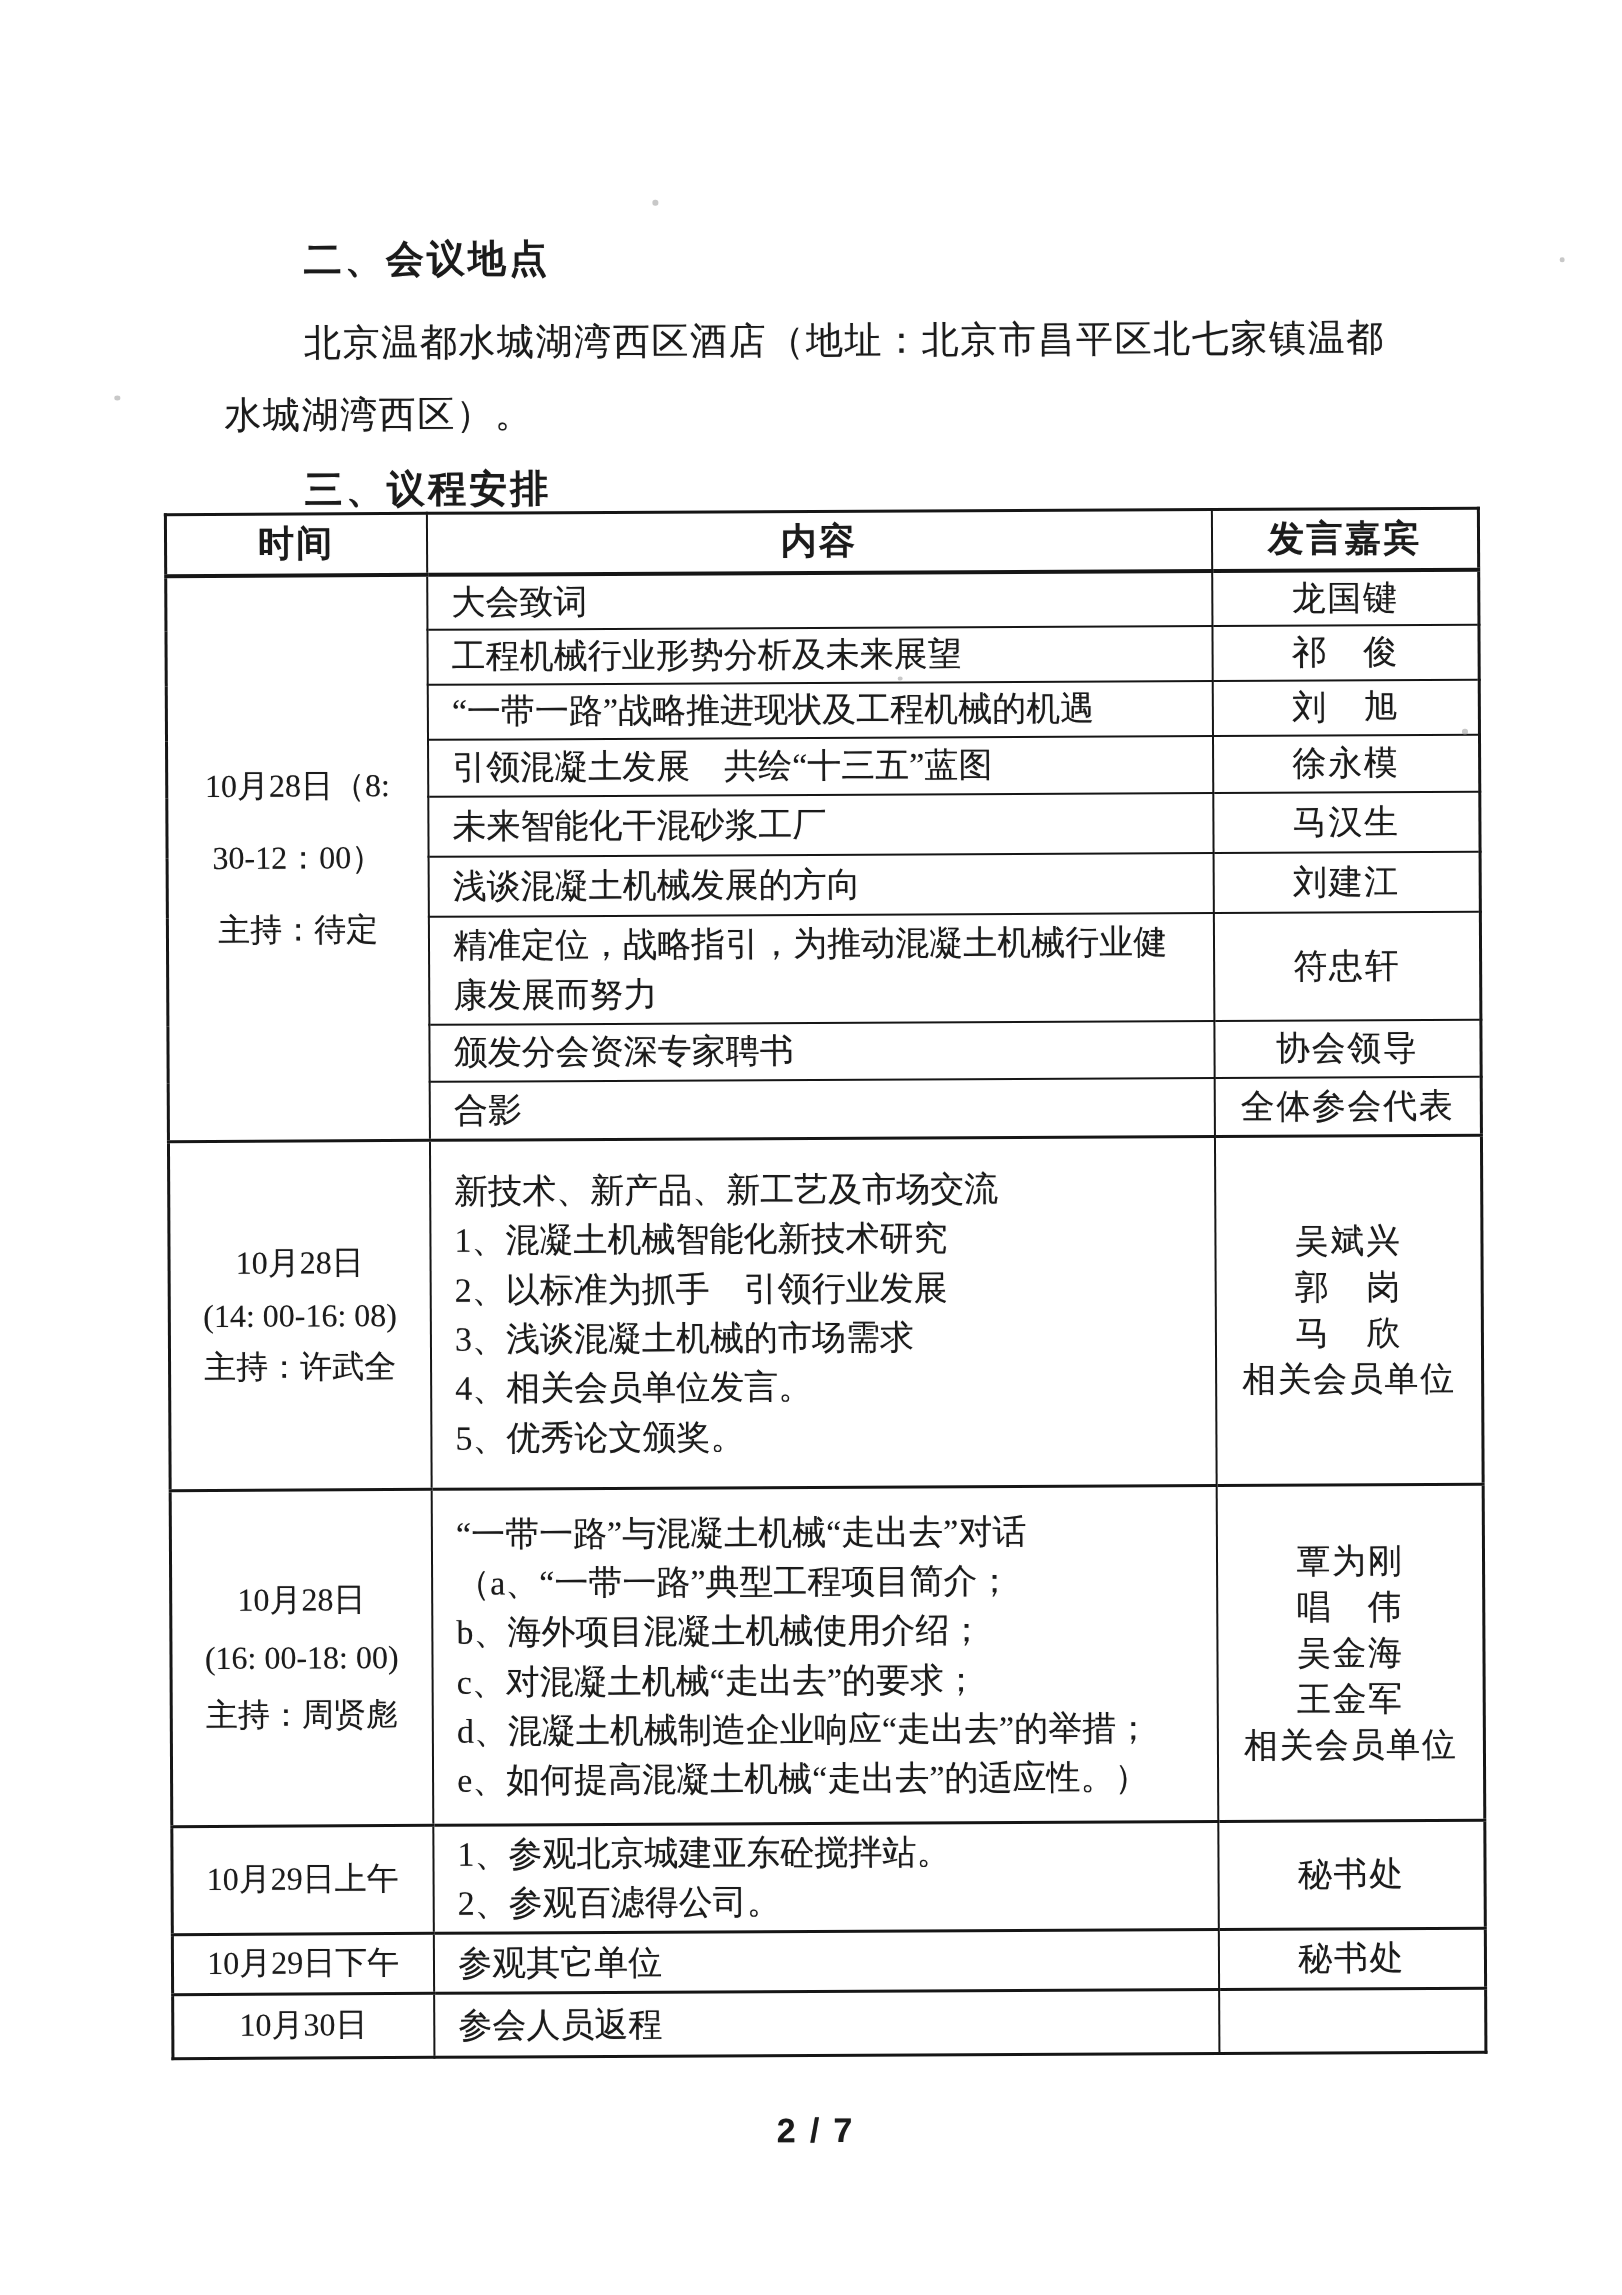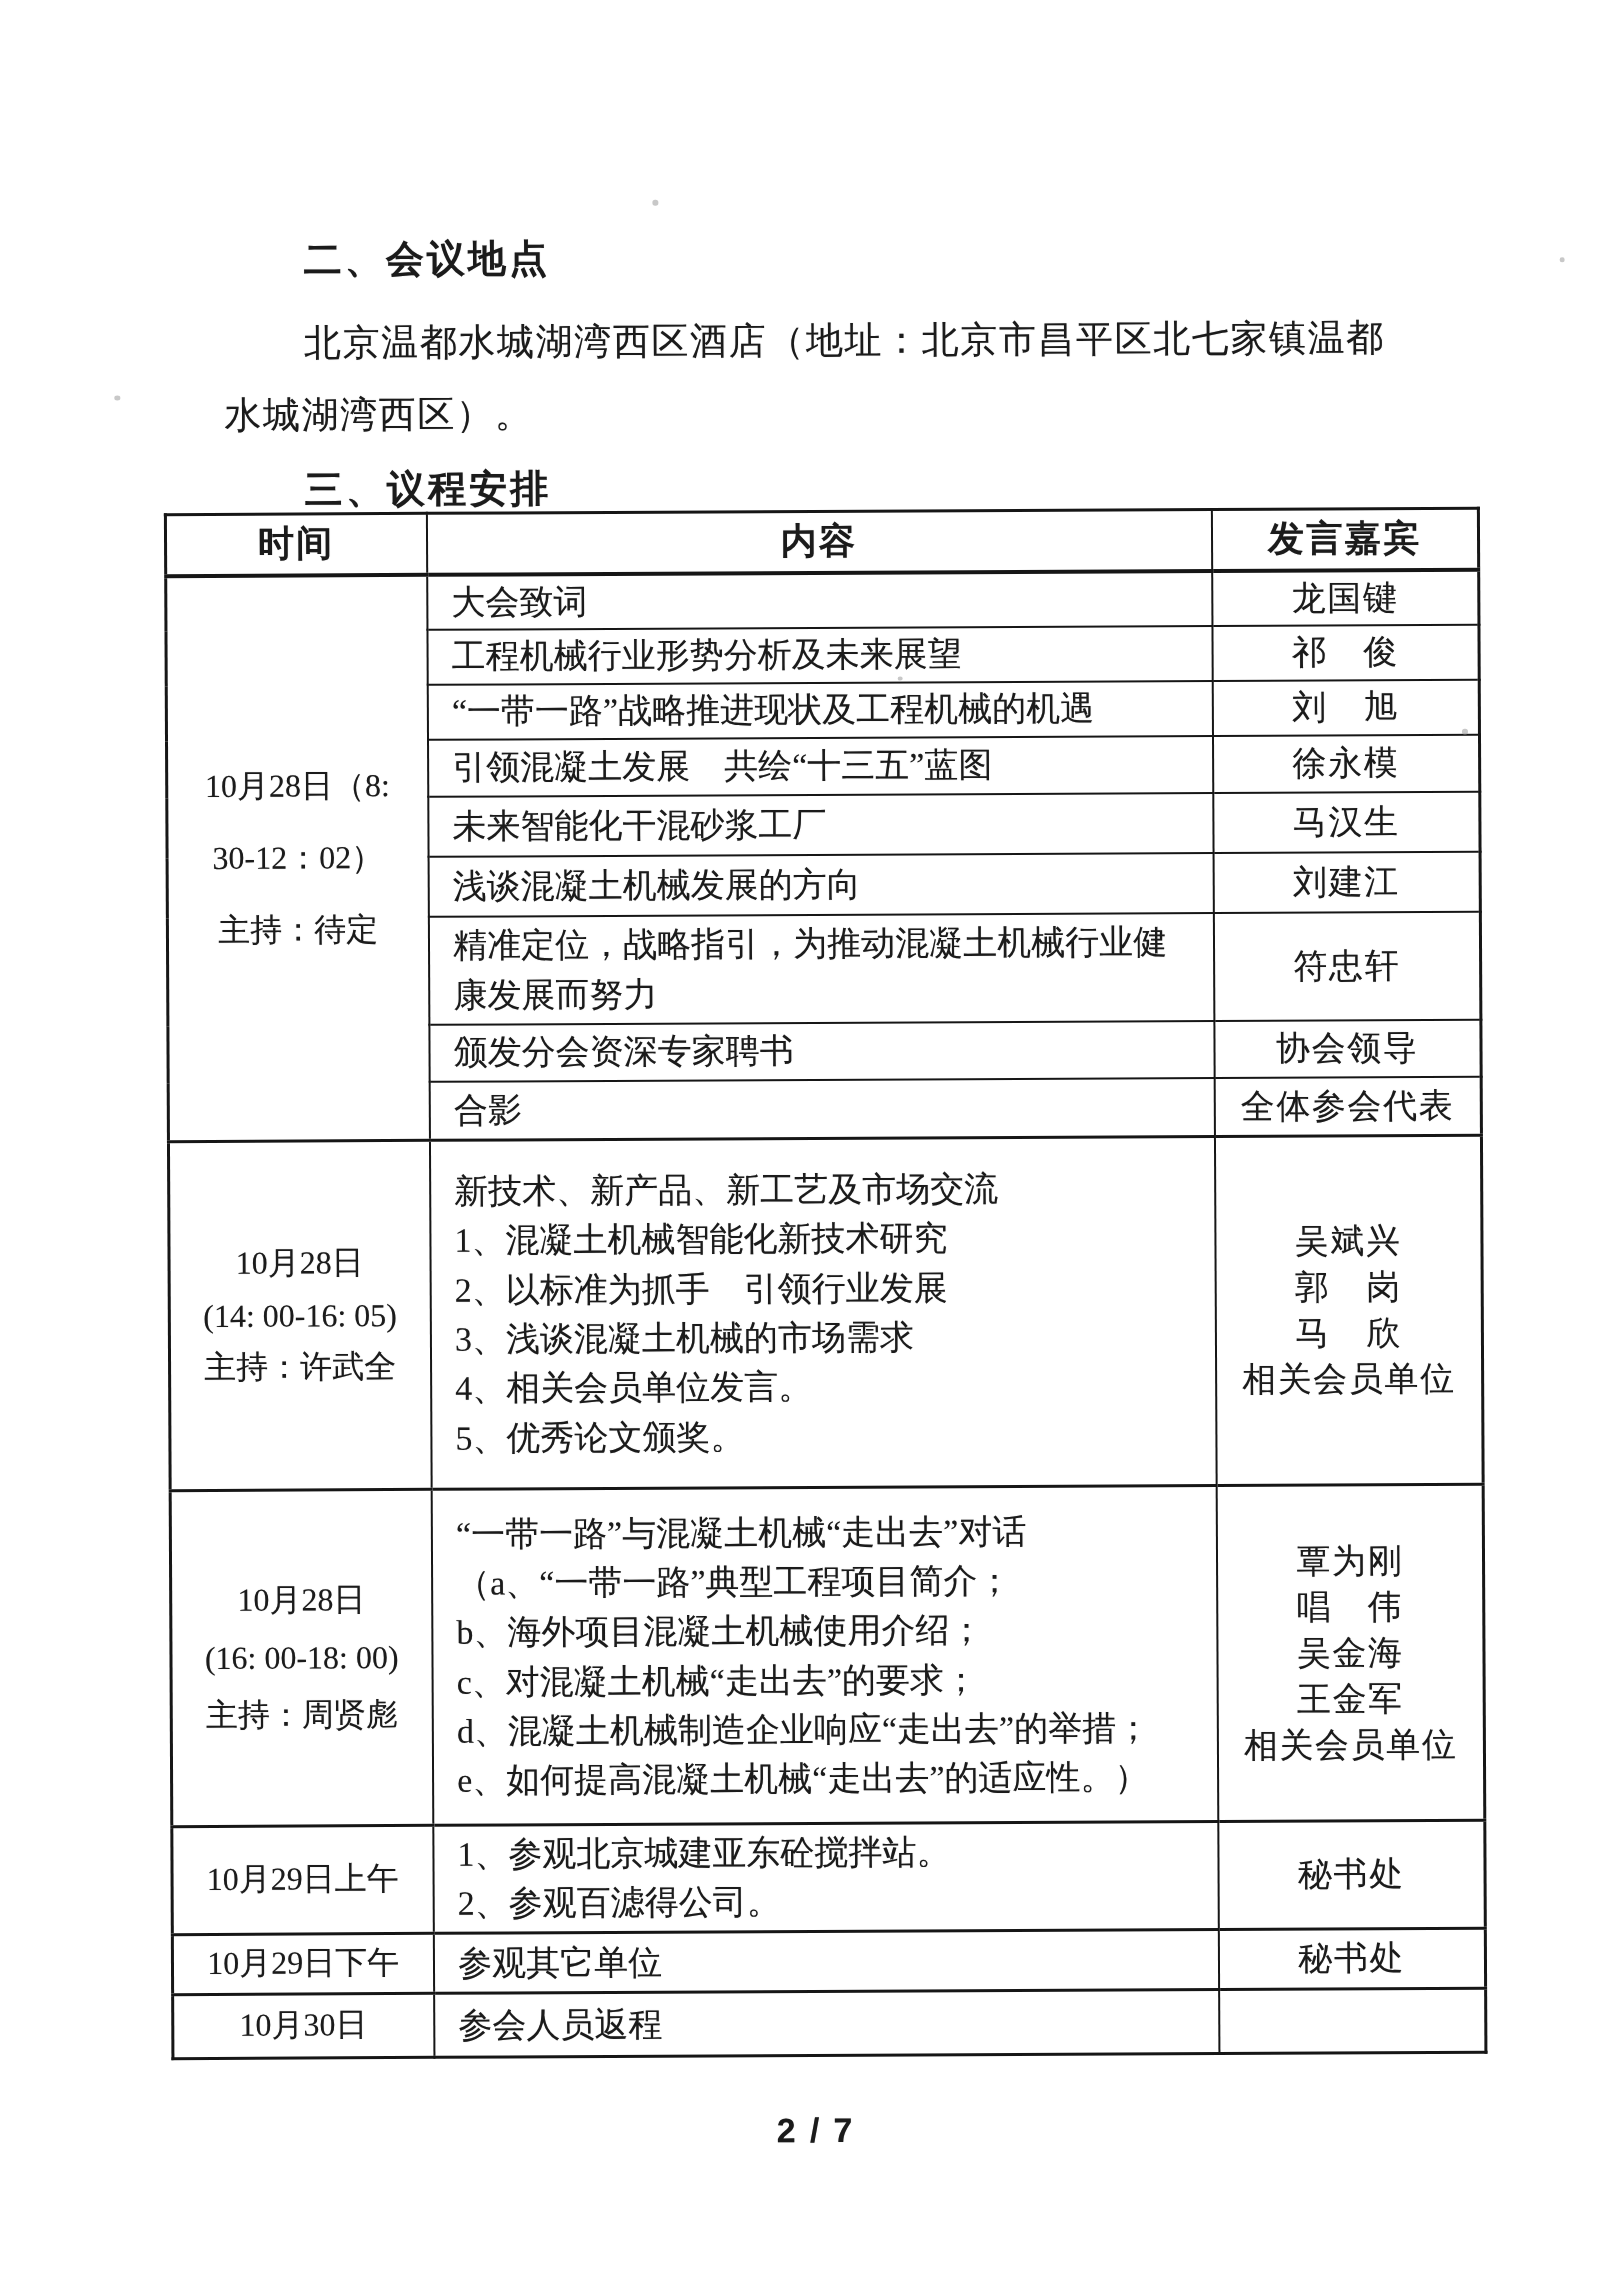--- a/index.html
+++ b/index.html
@@ -143,7 +143,7 @@
         <td class="time merged-time" rowspan="9">
           <div class="vstack g1-time">
             <div class="line">10月28日（8:</div>
-            <div class="line">30-12：02）</div>
+            <div class="line">30-12：00）</div>
             <div class="line">主持：待定</div>
           </div>
         </td>

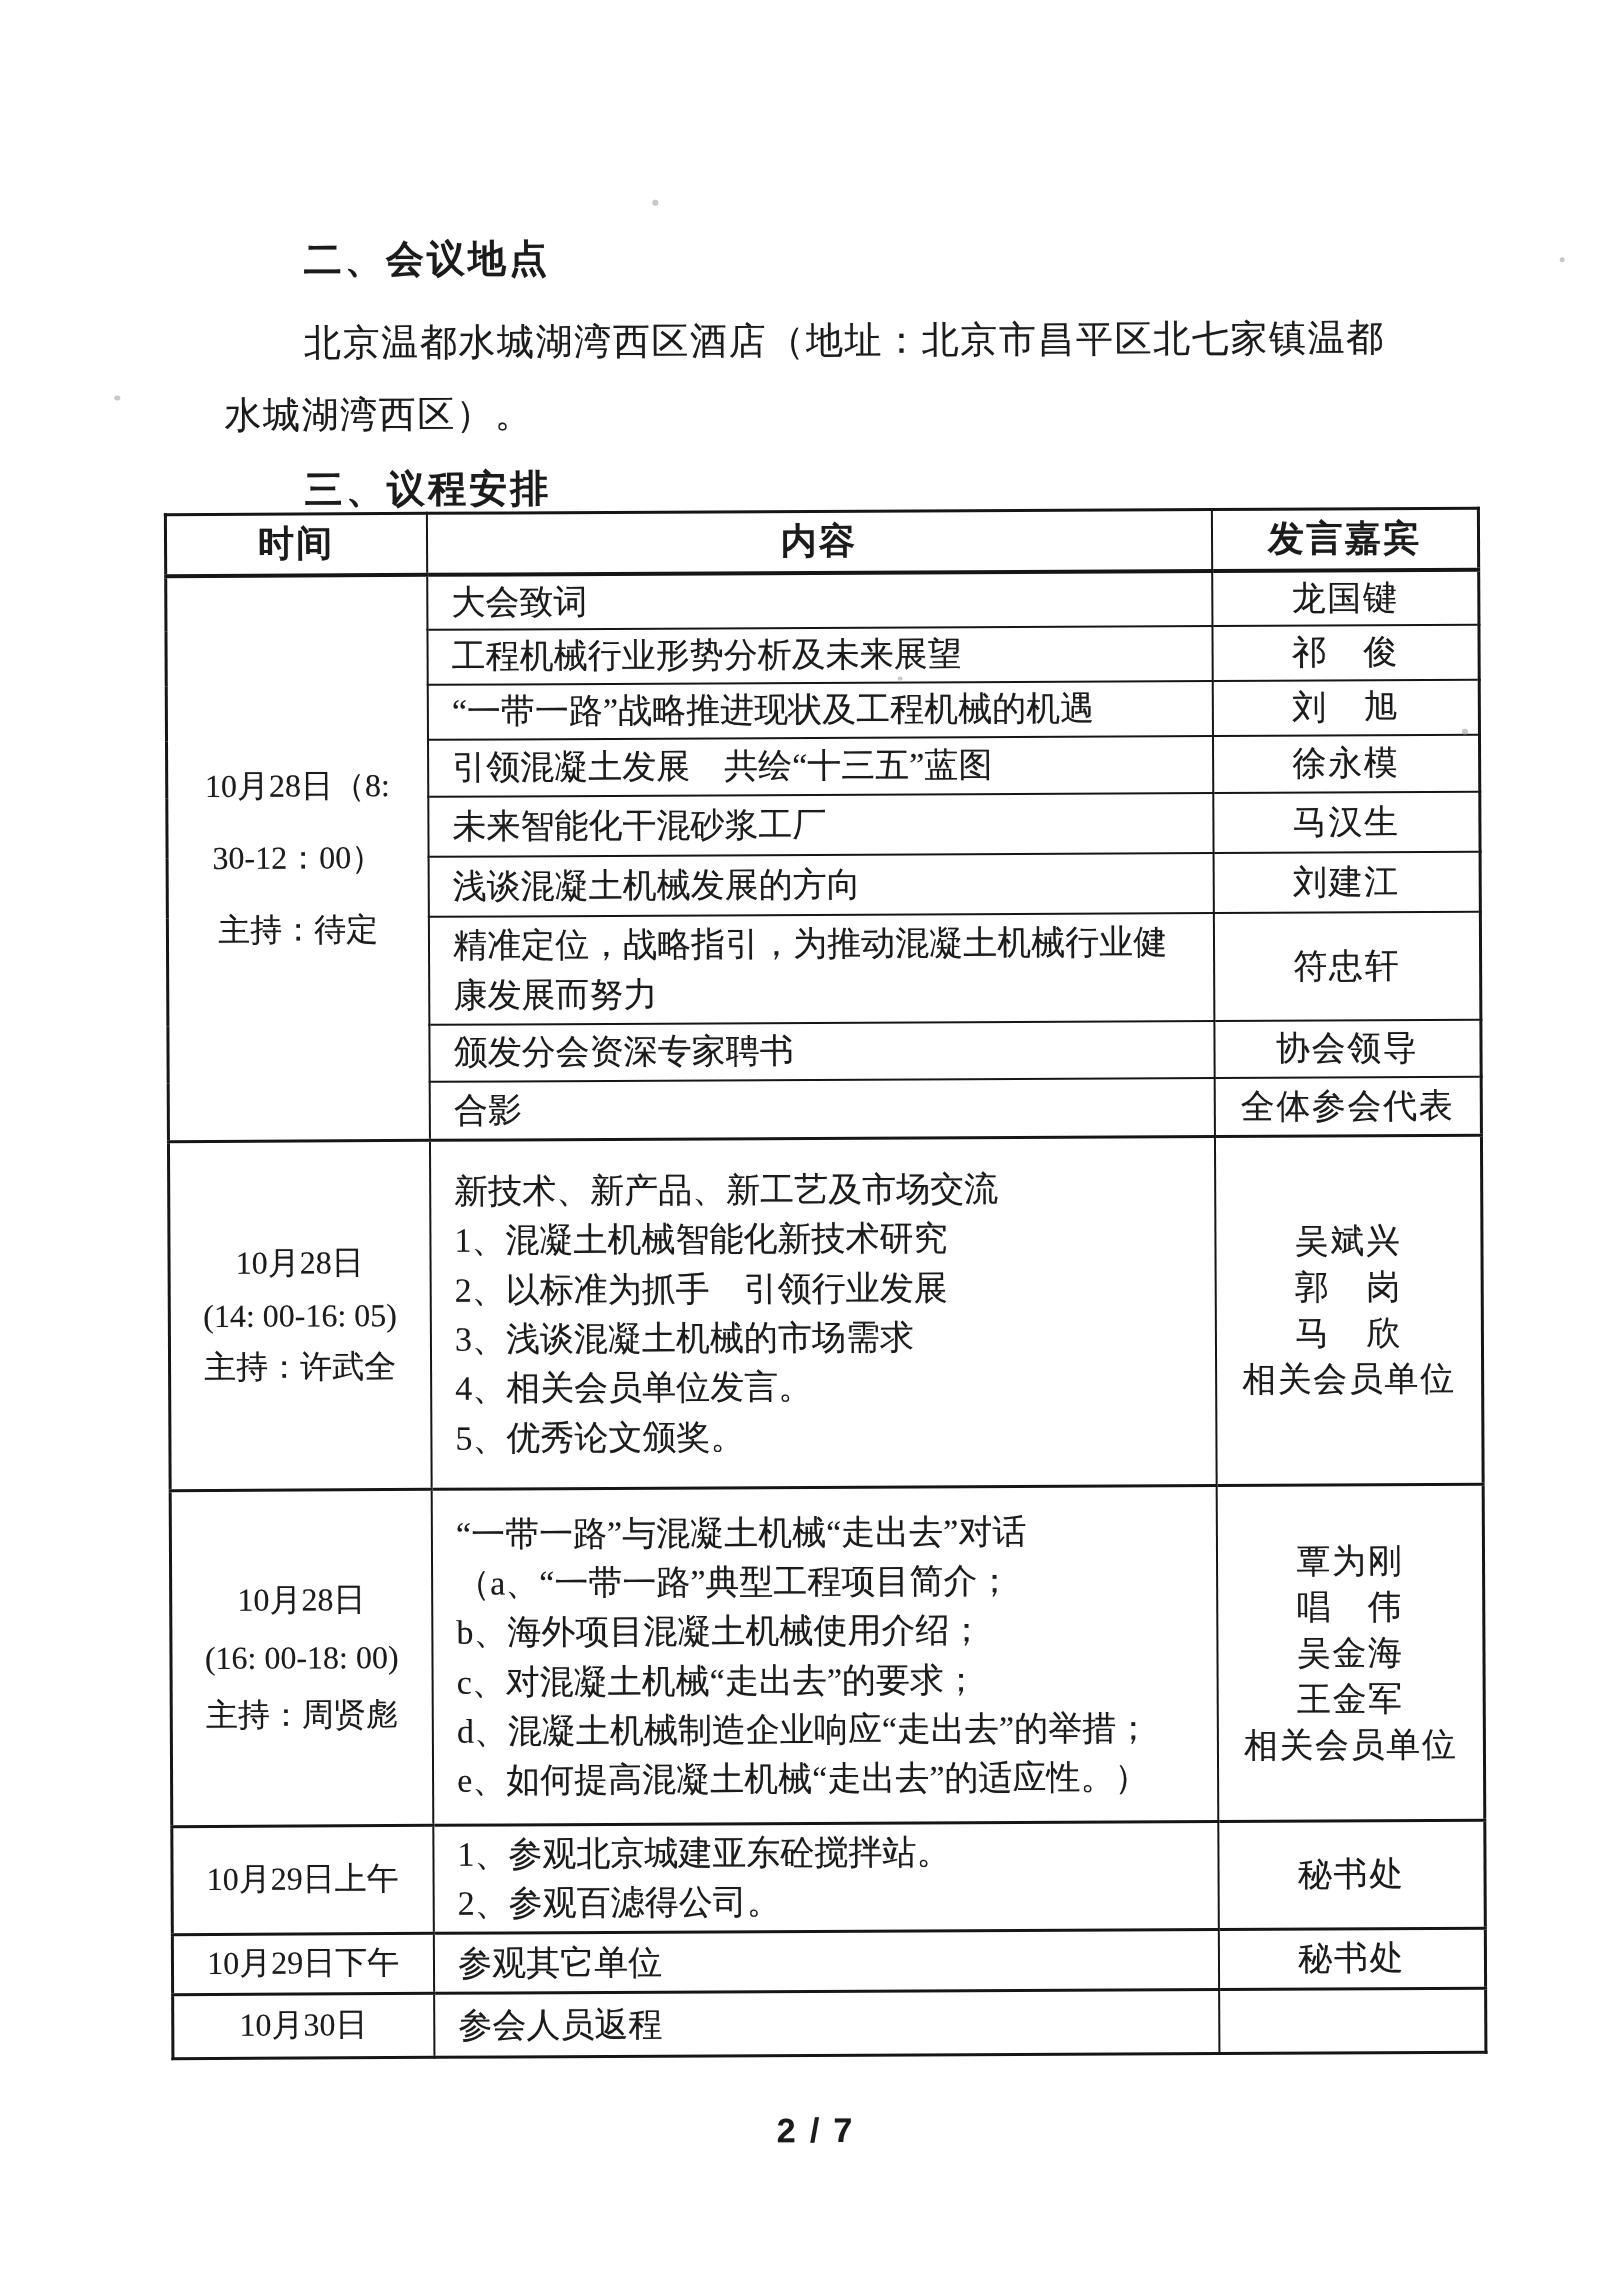--- a/index.html
+++ b/index.html
@@ -187,7 +187,7 @@
         <td class="time">
           <div class="vstack g2-time">
             <div class="line">10月28日</div>
-            <div class="line">(14: 00-16: 05)</div>
+            <div class="line">(14: 00-16: 08)</div>
             <div class="line">主持：许武全</div>
           </div>
         </td>

